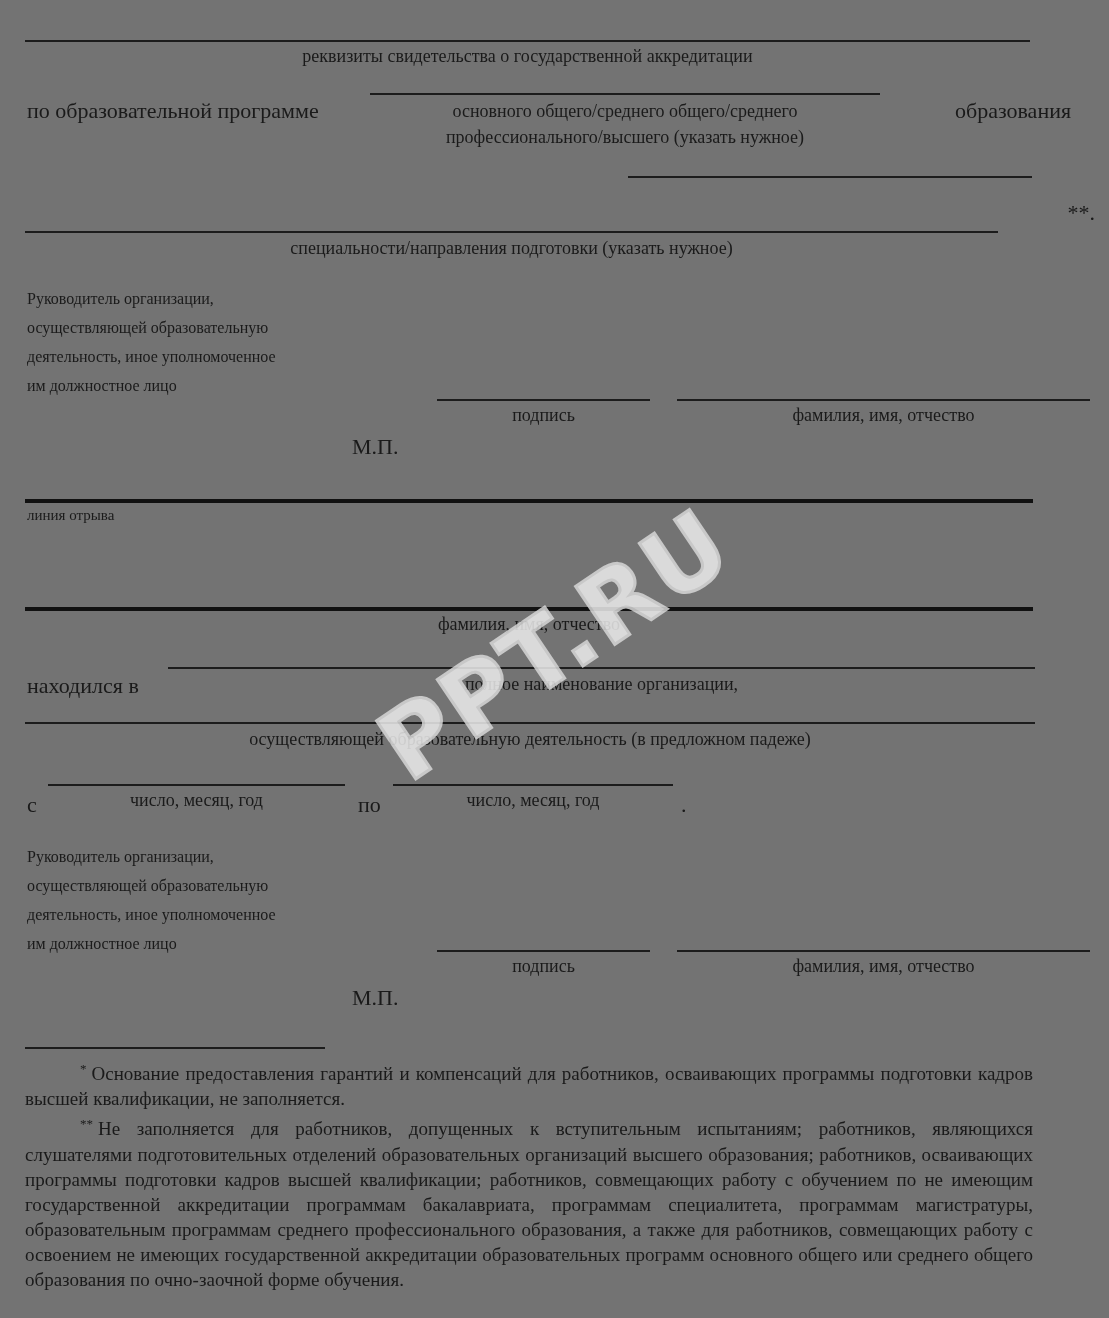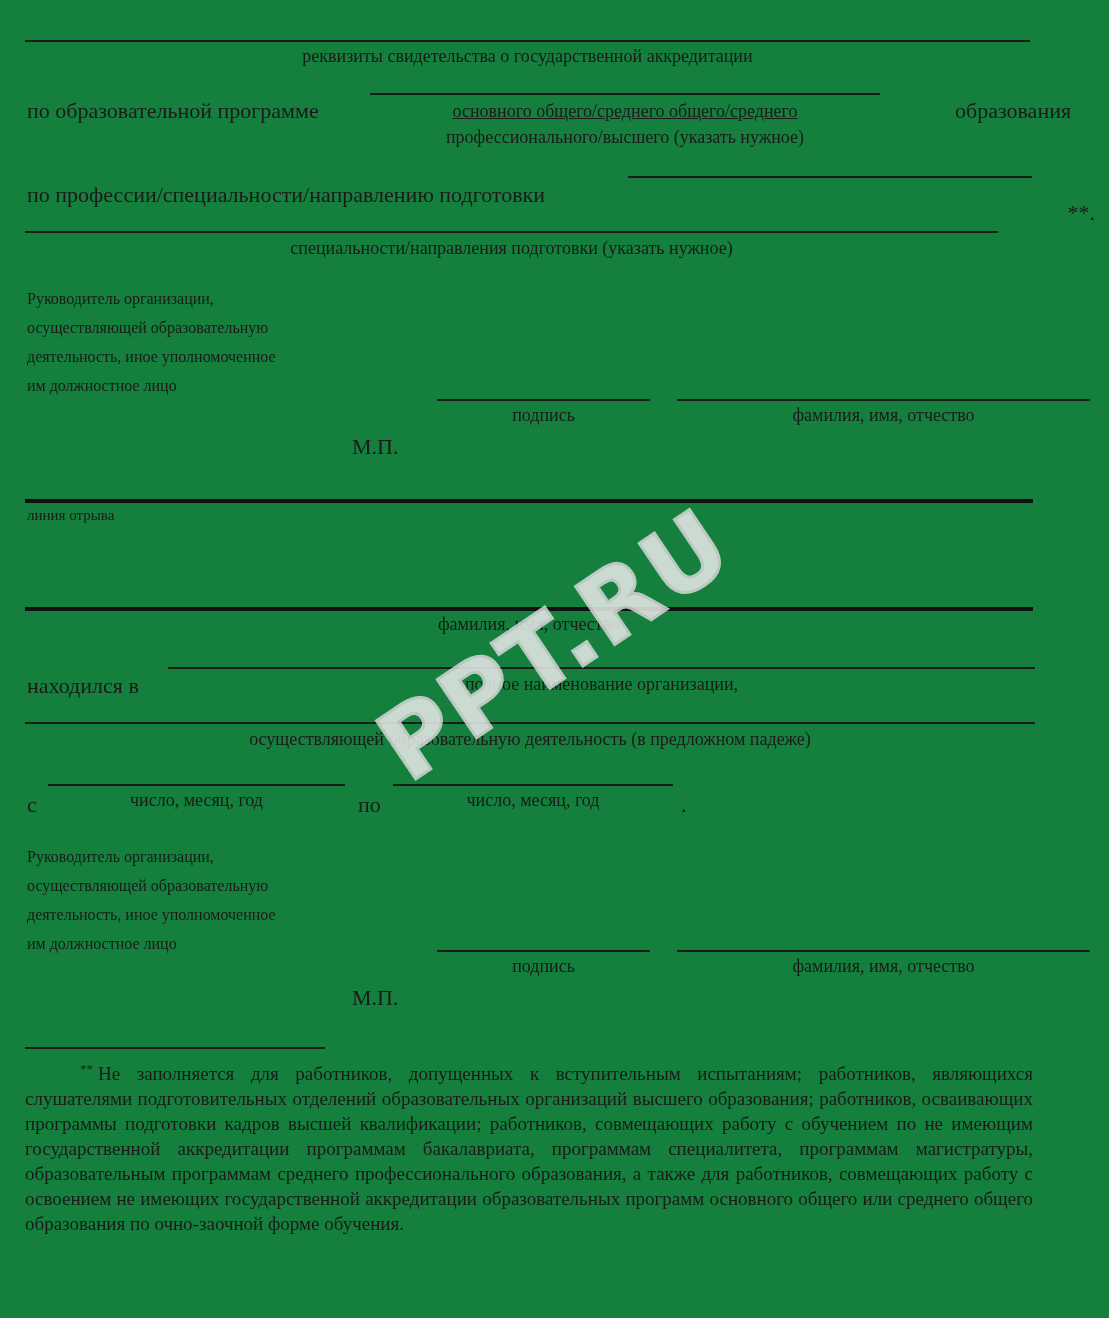--- a/index.html
+++ b/index.html
@@ -7,7 +7,7 @@
     position: relative;
     width: 1109px;
     height: 1318px;
-    background: #15803d;
+    background: #737373;
     font-family: "Liberation Serif", "DejaVu Serif", serif;
     color: #1a1a1a;
     overflow: hidden;

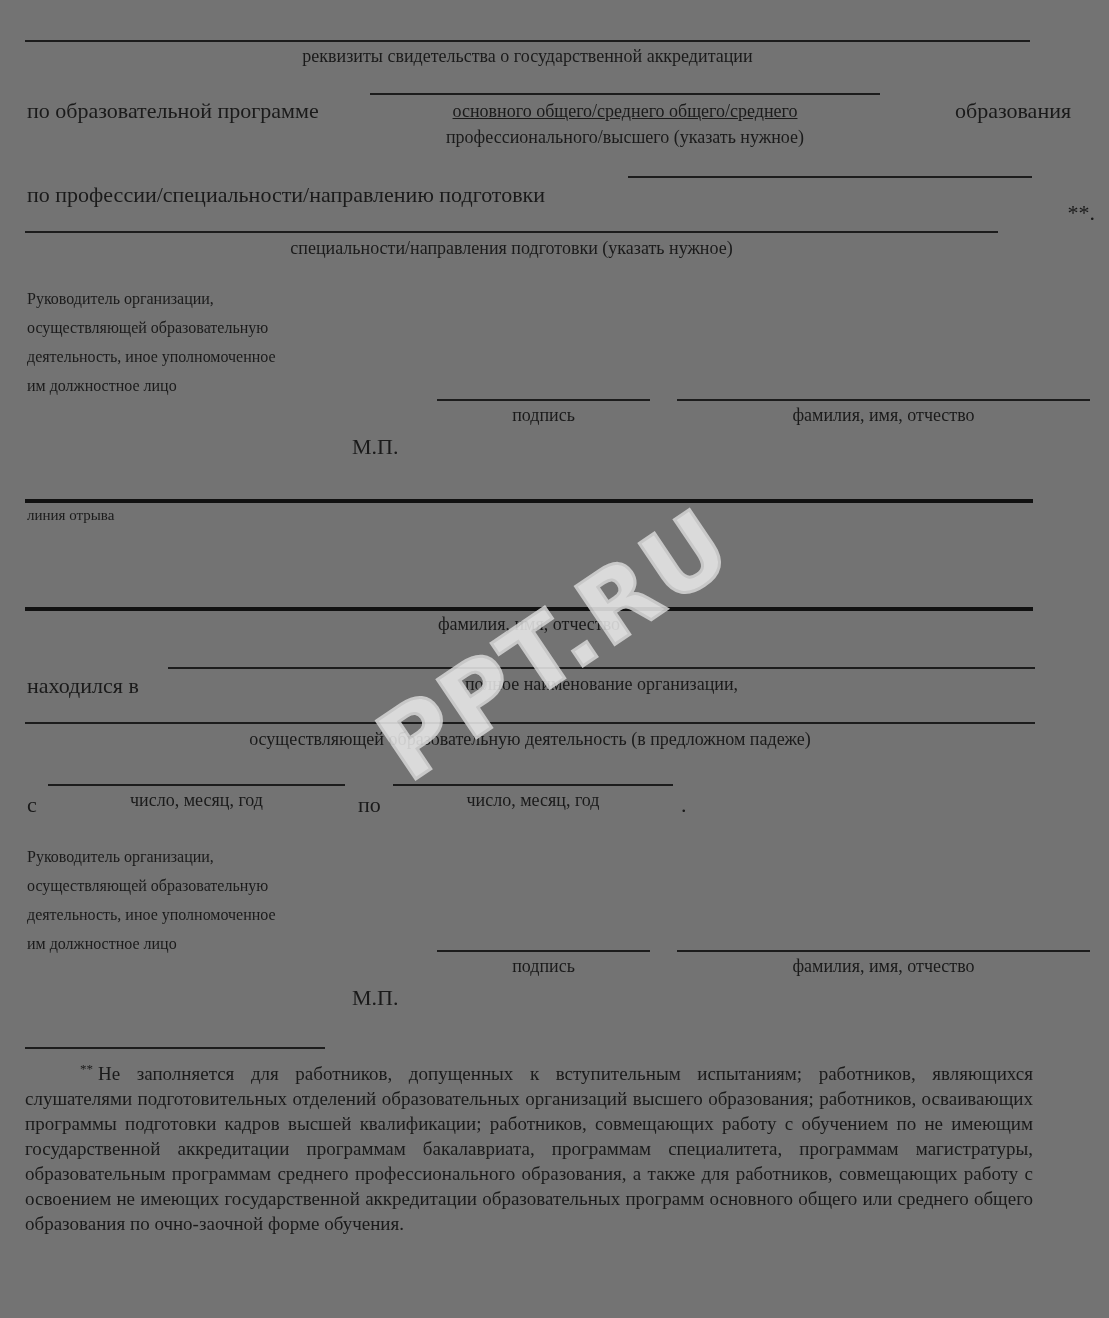--- a/index.html
+++ b/index.html
@@ -54,7 +54,7 @@
   <div class="abs t" style="left:27px; top:66px;">по образовательной программе</div>
   <div class="abs fline" style="left:370px; top:93px; width:510px;"></div>
   <div class="abs t" style="left:955px; top:66px;">образования</div>
-  <div class="abs cap" style="left:370px; top:101px; width:510px;text-decoration:underline;">основного общего/среднего общего/среднего</div>
+  <div class="abs cap" style="left:370px; top:101px; width:510px;">основного общего/среднего общего/среднего</div>
   <div class="abs cap" style="left:370px; top:127px; width:510px;">профессионального/высшего (указать нужное)</div>
 
   <div class="abs t" style="left:27px; top:150px;">по профессии/специальности/направлению подготовки</div>

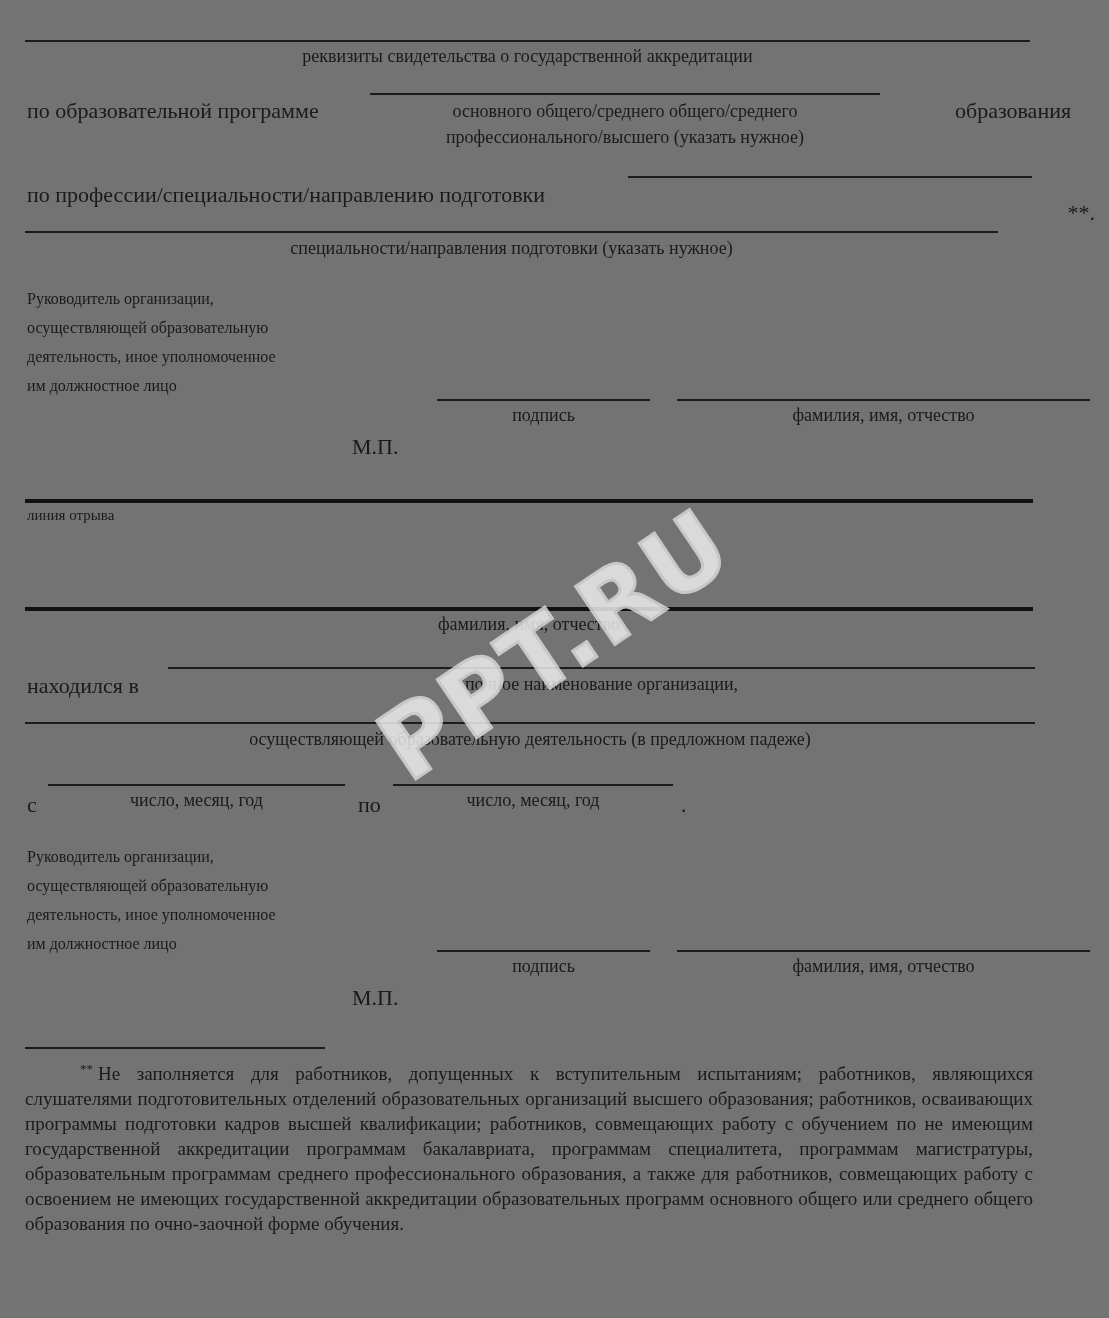--- a/index.html
+++ b/index.html
@@ -57,7 +57,6 @@
   <div class="abs cap" style="left:370px; top:101px; width:510px;">основного общего/среднего общего/среднего</div>
   <div class="abs cap" style="left:370px; top:127px; width:510px;">профессионального/высшего (указать нужное)</div>
 
-  <div class="abs t" style="left:27px; top:150px;">по профессии/специальности/направлению подготовки</div>
   <div class="abs fline" style="left:628px; top:176px; width:404px;"></div>
   <div class="abs marker" style="left:1000px; top:200px; width:95px;">**.</div>
   <div class="abs fline" style="left:25px; top:231px; width:973px;"></div>

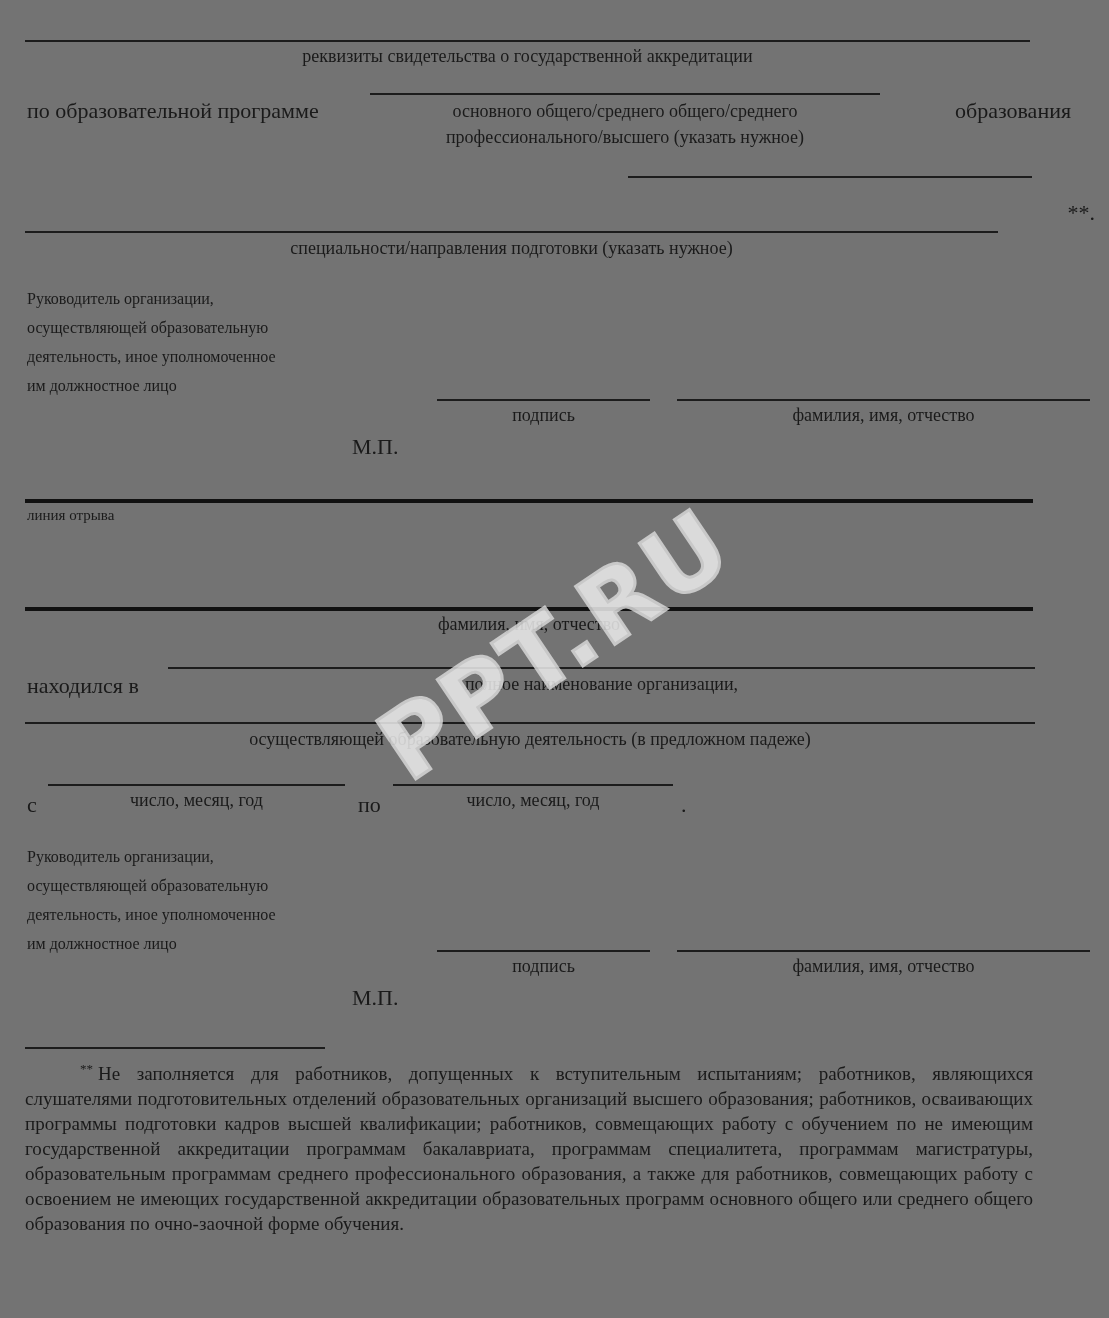--- a/index.html
+++ b/index.html
@@ -110,6 +110,7 @@
 
   <div class="abs rule" style="left:25px; top:1047px; width:300px;"></div>
   <div class="abs" id="footnotes">
+    <p><sup>*</sup><span>Основание предоставления гарантий и компенсаций для работников, осваивающих программы подготовки кадров высшей квалификации, не заполняется.</span></p>
     <p><sup>**</sup><span>Не заполняется для работников, допущенных к вступительным испытаниям; работников, являющихся слушателями подготовительных отделений образовательных организаций высшего образования; работников, осваивающих программы подготовки кадров высшей квалификации; работников, совмещающих работу с обучением по не имеющим государственной аккредитации программам бакалавриата, программам специалитета, программам магистратуры, образовательным программам среднего профессионального образования, а также для работников, совмещающих работу с освоением не имеющих государственной аккредитации образовательных программ основного общего или среднего общего образования по очно-заочной форме обучения.</span></p>
   </div>
 

